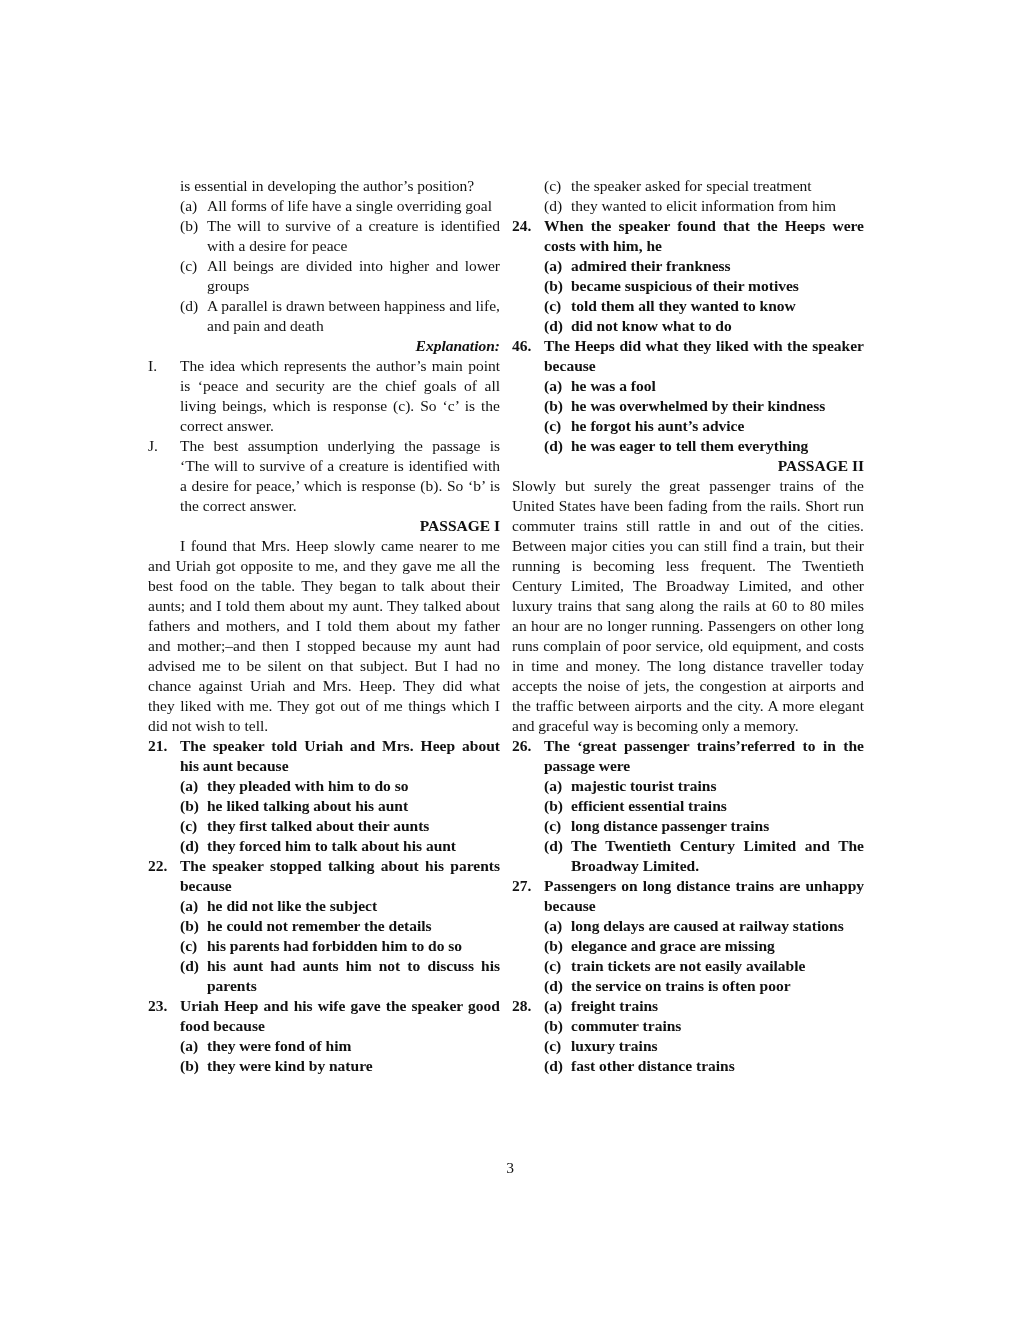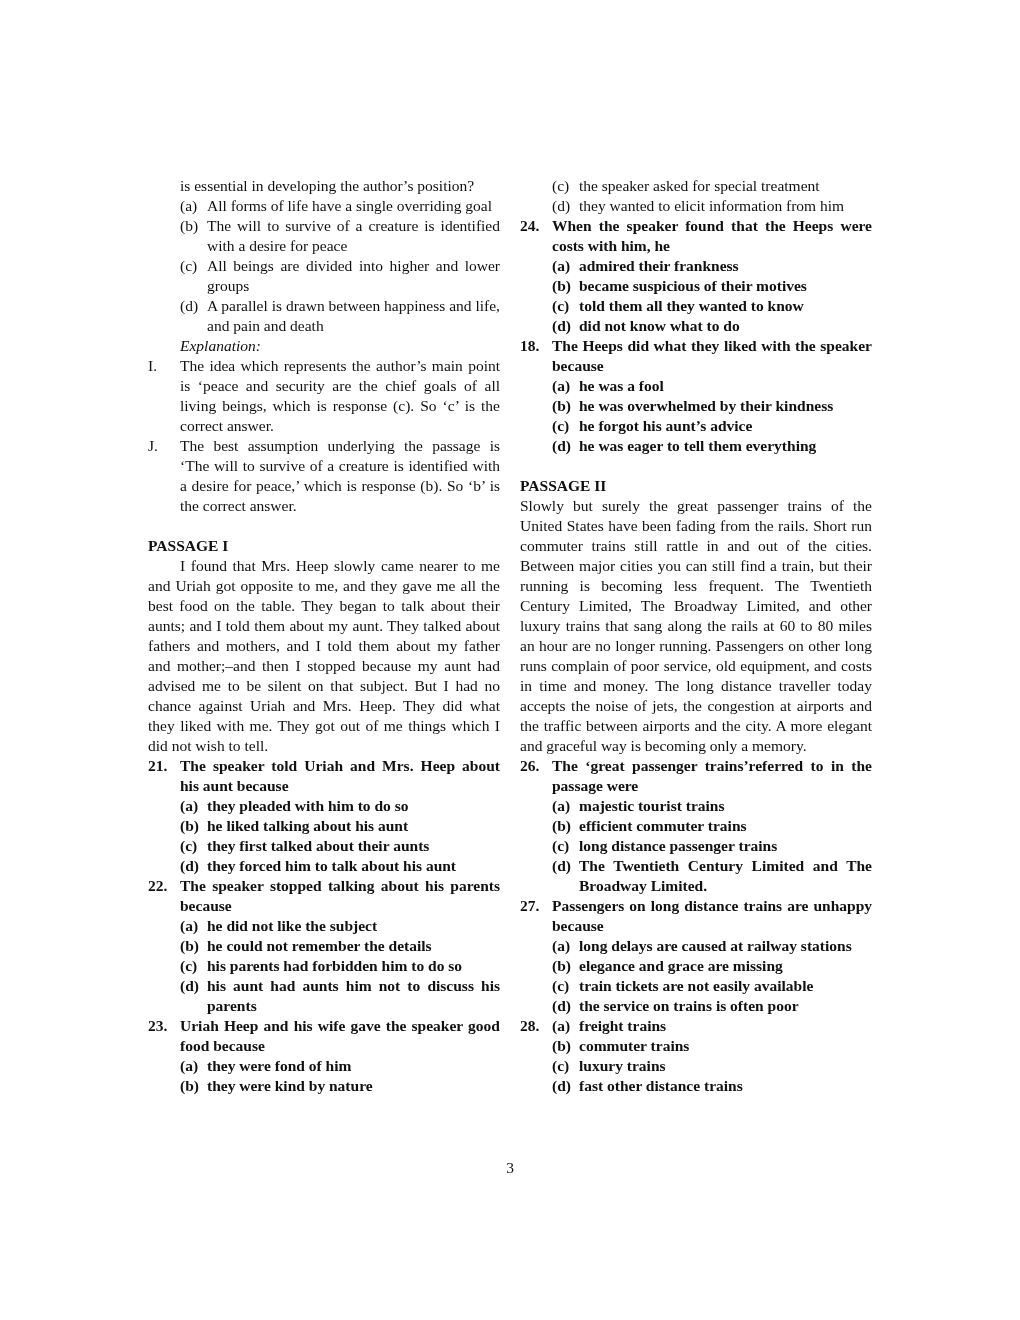--- a/index.html
+++ b/index.html
@@ -22,7 +22,7 @@
     top: 176px;
     width: 724px;
     display: flex;
-    gap: 20px;
+    gap: 12px;
   }
   .col {
     width: 352px;

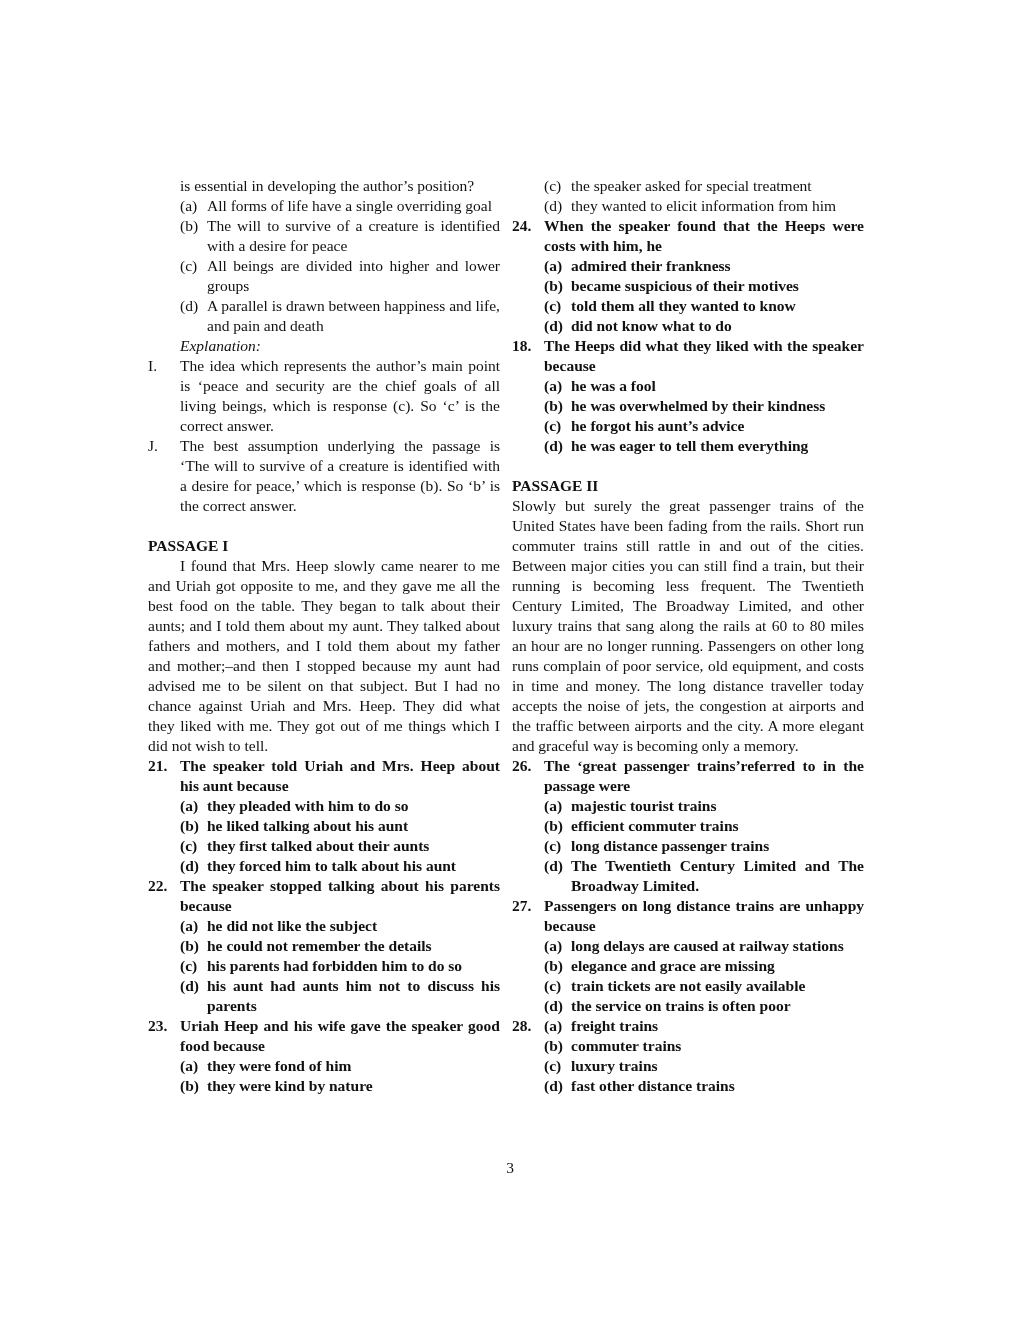--- a/index.html
+++ b/index.html
@@ -48,8 +48,9 @@
   
   .expl-heading {
     padding-left: 32px;
-    font-weight: normal;
+    font-weight: bold;
     font-style: italic;
+    text-align: right;
   }
   .expl-item { display: flex; }
   .elabel { width: 32px; flex: 0 0 32px; }

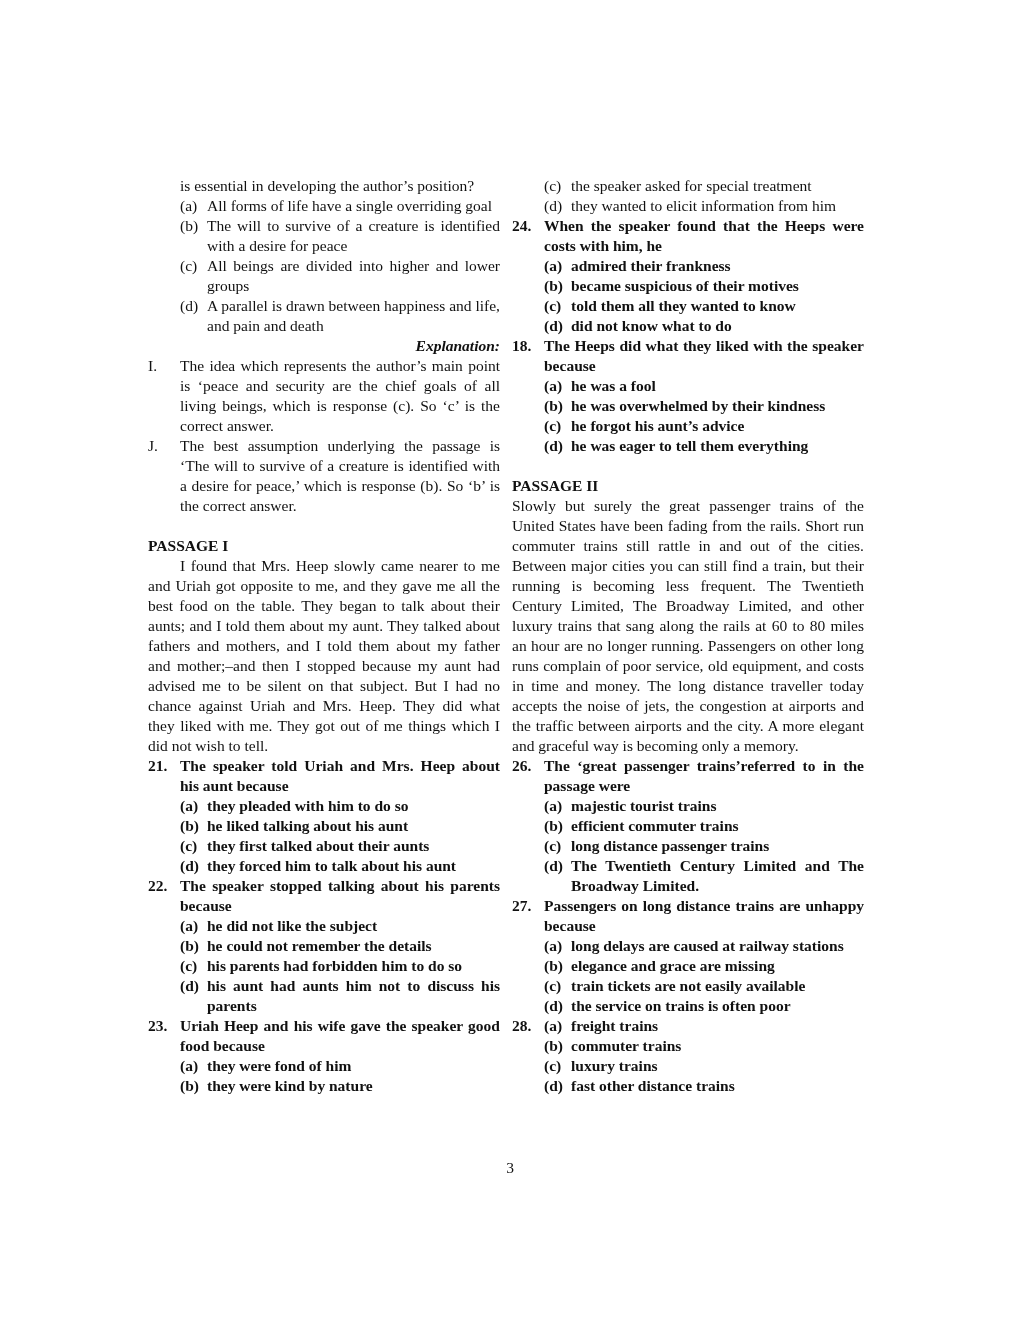--- a/index.html
+++ b/index.html
@@ -213,7 +213,7 @@
     </div>
 
     <div class="question">
-      <div class="qnum">18.</div>
+      <div class="qnum">46.</div>
       <div class="qbody">
         <div class="qtext">The Heeps did what they liked with the speaker because</div>
         <div class="option">

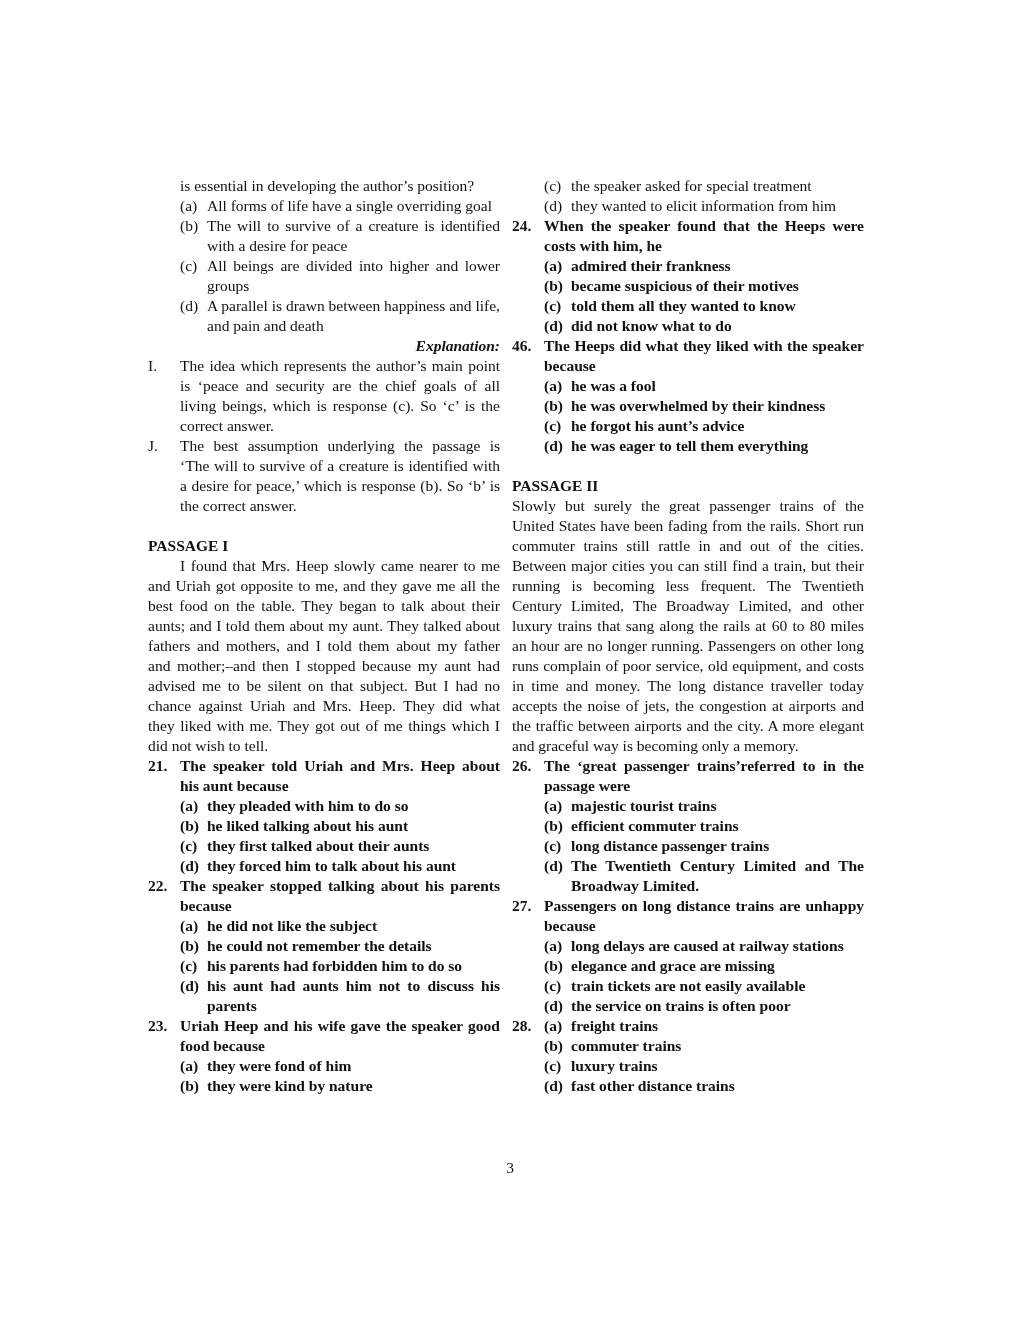--- a/index.html
+++ b/index.html
@@ -57,8 +57,7 @@
   .etext { flex: 1; min-width: 0; text-align: justify; }
   
   .passage-heading {
-    margin-top: 20px;
-    text-align: left;
+    text-align: right;
     font-weight: bold;
   }
   .passage { text-align: justify; }

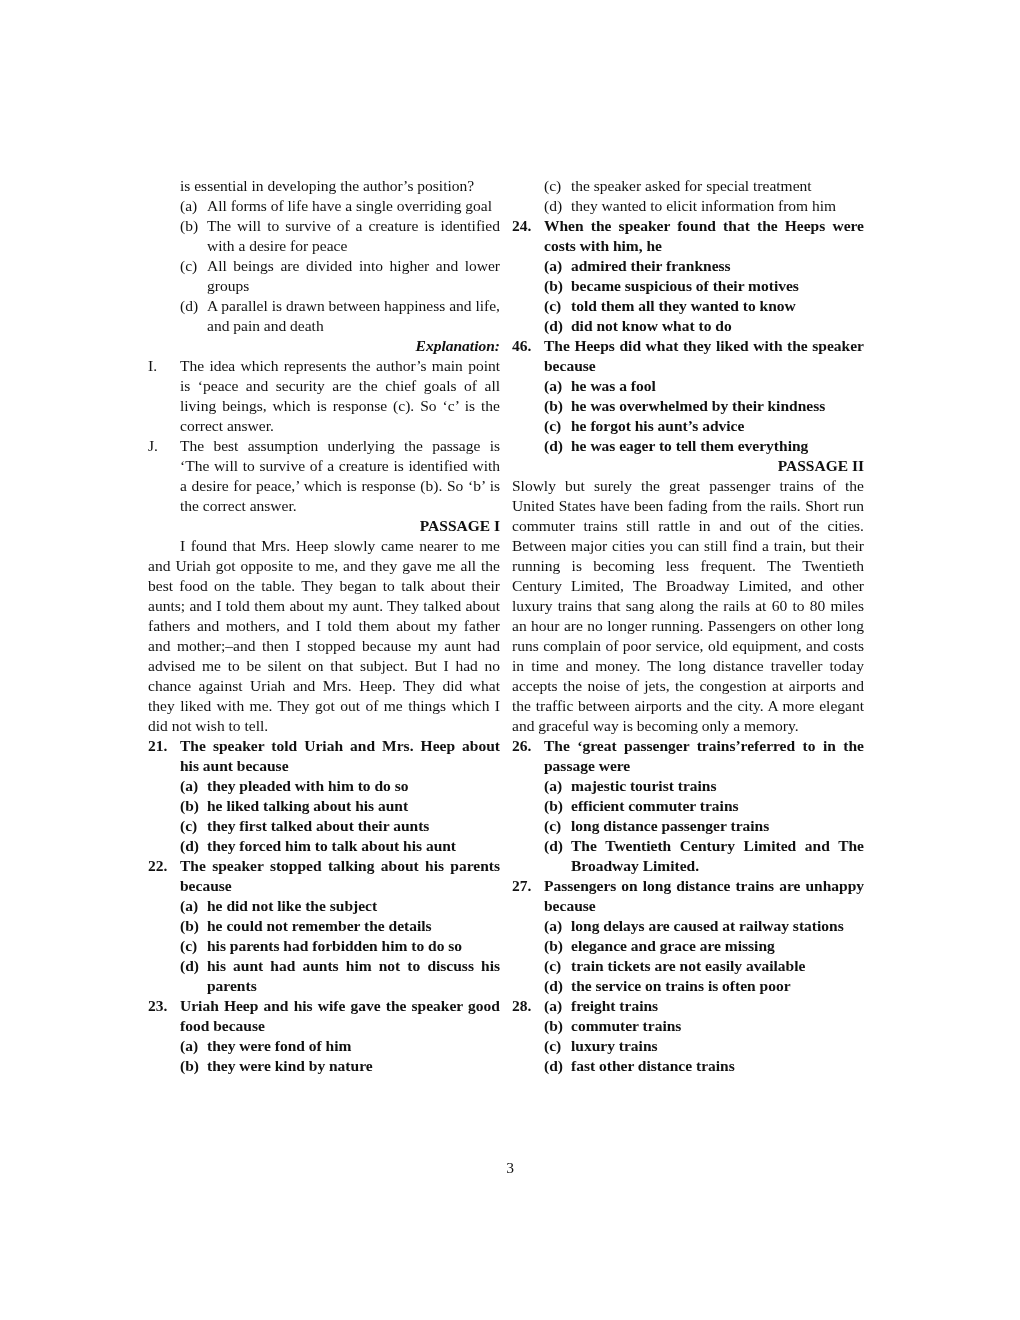--- a/index.html
+++ b/index.html
@@ -247,7 +247,7 @@
         </div>
         <div class="option">
           <span class="olabel">(b)</span>
-          <span class="otext">efficient commuter trains</span>
+          <span class="otext">efficient essential trains</span>
         </div>
         <div class="option">
           <span class="olabel">(c)</span>

